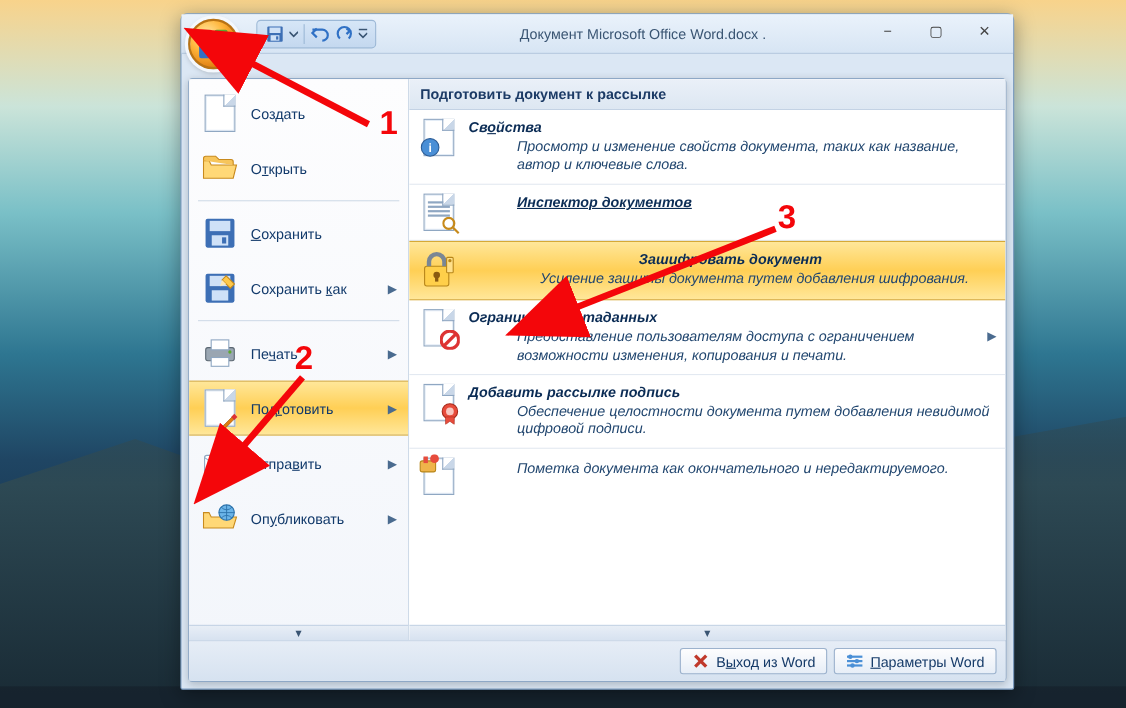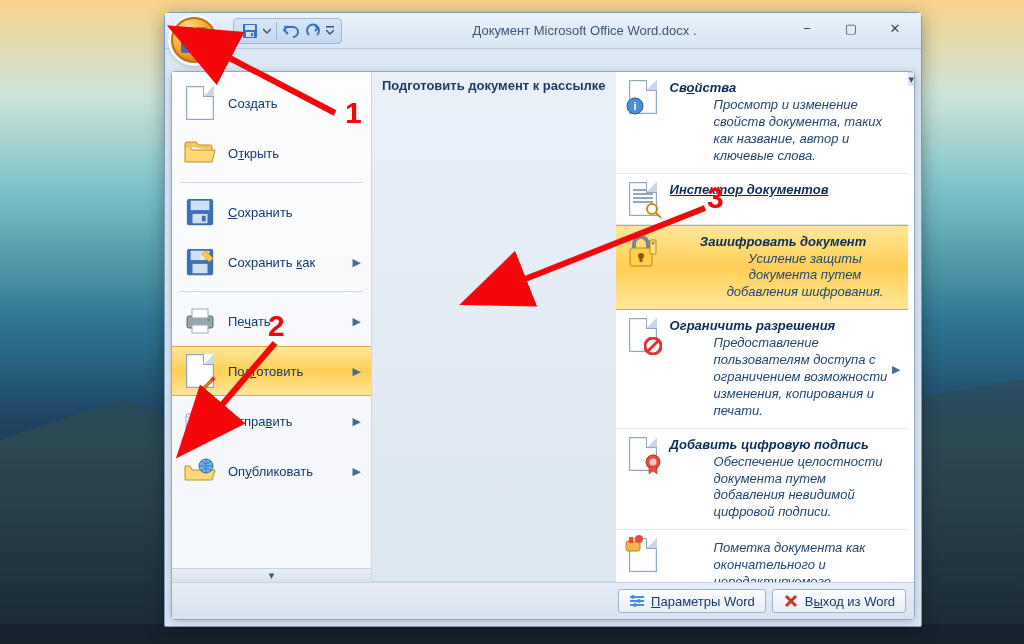--- a/index.html
+++ b/index.html
@@ -97,7 +97,7 @@
   .menu-right {
     flex:1;
     background:#fff;
-    display:flex; flex-direction:row;
+    display:flex; flex-direction:column;
     overflow:hidden;
   }
   .right-header {

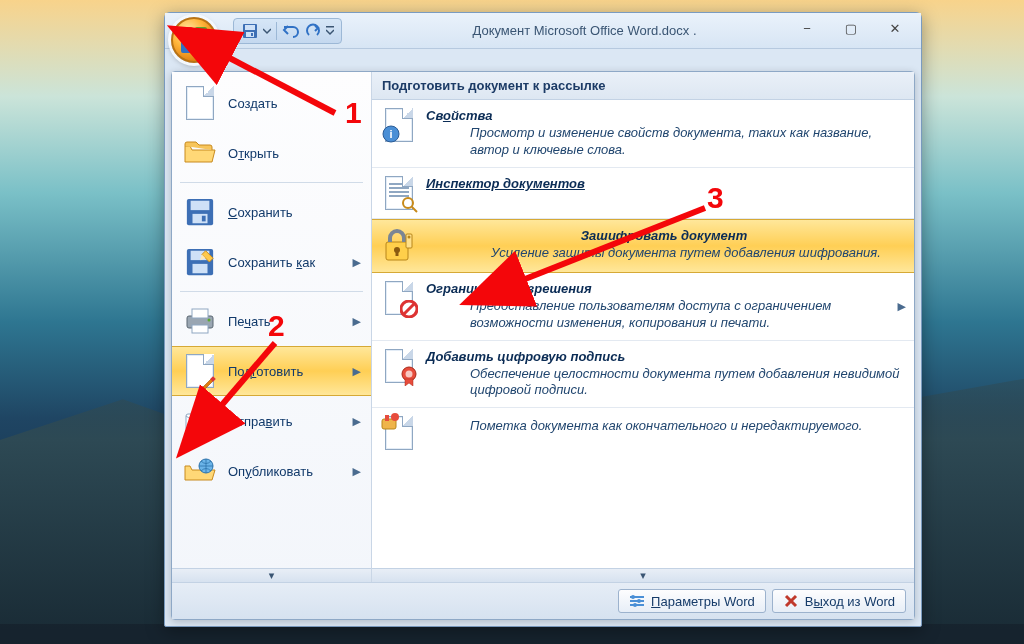--- a/index.html
+++ b/index.html
@@ -140,7 +140,7 @@
   .right-item .icon32{ width:34px; flex:0 0 34px; display:flex;align-items:flex-start;justify-content:center; }
   .right-item .txt{ flex:1;font-style:italic; }
   .right-item .ttl{ font-weight:bold; color:#0b2c55; }
-  .right-item .ttl.underlined{ text-decoration: underline; }
+  .right-item .ttl.underlined{ text-decoration: underline; margin-left: 44px; }
   .right-item .desc{ color:#21466f; line-height:1.3; margin-top:2px;margin-left:44px; }
   .right-item .arrow { position:absolute; right:8px; top:50%; transform:translateY(-50%); color:#4a6b8f; font-size:11px; }
 

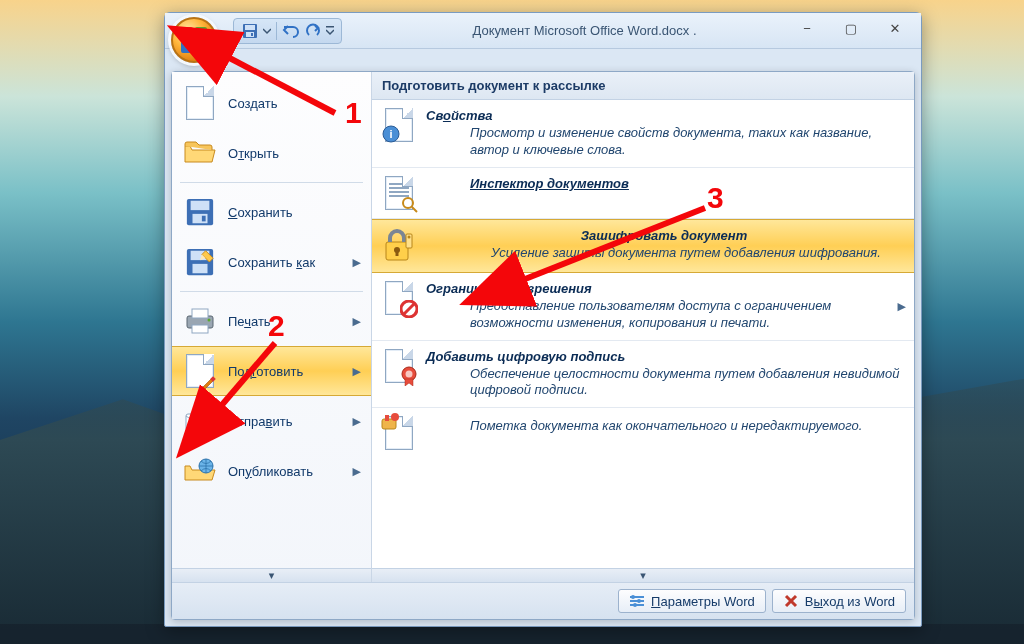--- a/index.html
+++ b/index.html
@@ -425,7 +425,7 @@
                 </span>
               </span>
               <div class="txt">
-                <div class="ttl">Ограничить разрешения</div>
+                <div class="ttl">Ограничить метаданных</div>
                 <div class="desc">Предоставление пользователям доступа с ограничением возможности изменения, копирования и печати.</div>
               </div>
               <span class="arrow">▶</span>

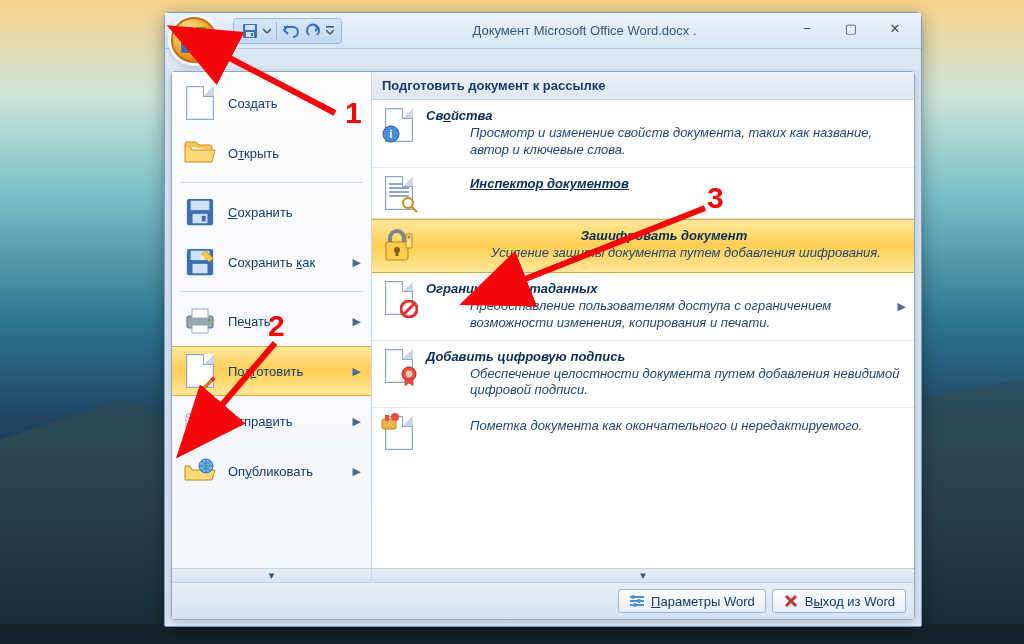--- a/index.html
+++ b/index.html
@@ -442,7 +442,7 @@
                 </span>
               </span>
               <div class="txt">
-                <div class="ttl">Добавить цифровую подпись</div>
+                <div class="ttl">Добавить рассылке подпись</div>
                 <div class="desc">Обеспечение целостности документа путем добавления невидимой цифровой подписи.</div>
               </div>
             </div>

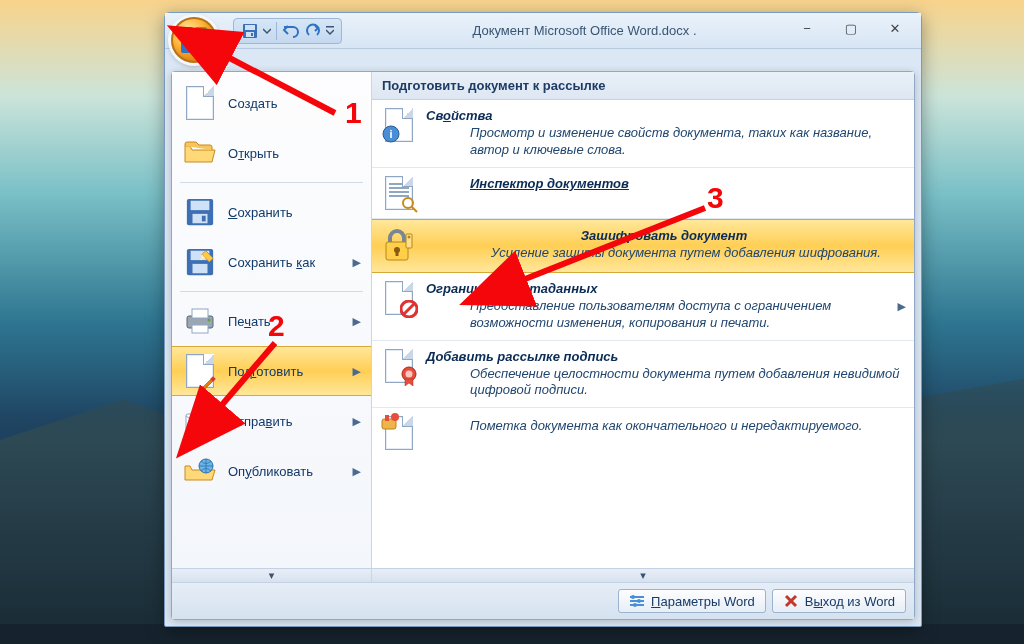--- a/index.html
+++ b/index.html
@@ -470,6 +470,13 @@
       <div class="menu-footer">
         <div class="footer-btn">
           <svg width="16" height="16" viewBox="0 0 16 16">
+              <line x1="3" y1="3" x2="13" y2="13" stroke="#c0392b" stroke-width="3"></line>
+              <line x1="13" y1="3" x2="3" y2="13" stroke="#c0392b" stroke-width="3"></line>
+            </svg>
+          <span>В<u class="accel">ы</u>ход из Word</span>
+        </div>
+        <div class="footer-btn">
+          <svg width="16" height="16" viewBox="0 0 16 16">
               <rect x="1" y="3" width="14" height="2" fill="#4a8fd6"></rect>
               <rect x="1" y="7" width="14" height="2" fill="#4a8fd6"></rect>
               <rect x="1" y="11" width="14" height="2" fill="#4a8fd6"></rect>
@@ -479,13 +486,6 @@
             </svg>
           <span><u class="accel">П</u>араметры Word</span>
         </div>
-        <div class="footer-btn">
-          <svg width="16" height="16" viewBox="0 0 16 16">
-              <line x1="3" y1="3" x2="13" y2="13" stroke="#c0392b" stroke-width="3"></line>
-              <line x1="13" y1="3" x2="3" y2="13" stroke="#c0392b" stroke-width="3"></line>
-            </svg>
-          <span>В<u class="accel">ы</u>ход из Word</span>
-        </div>
       </div>
     </div>
 

